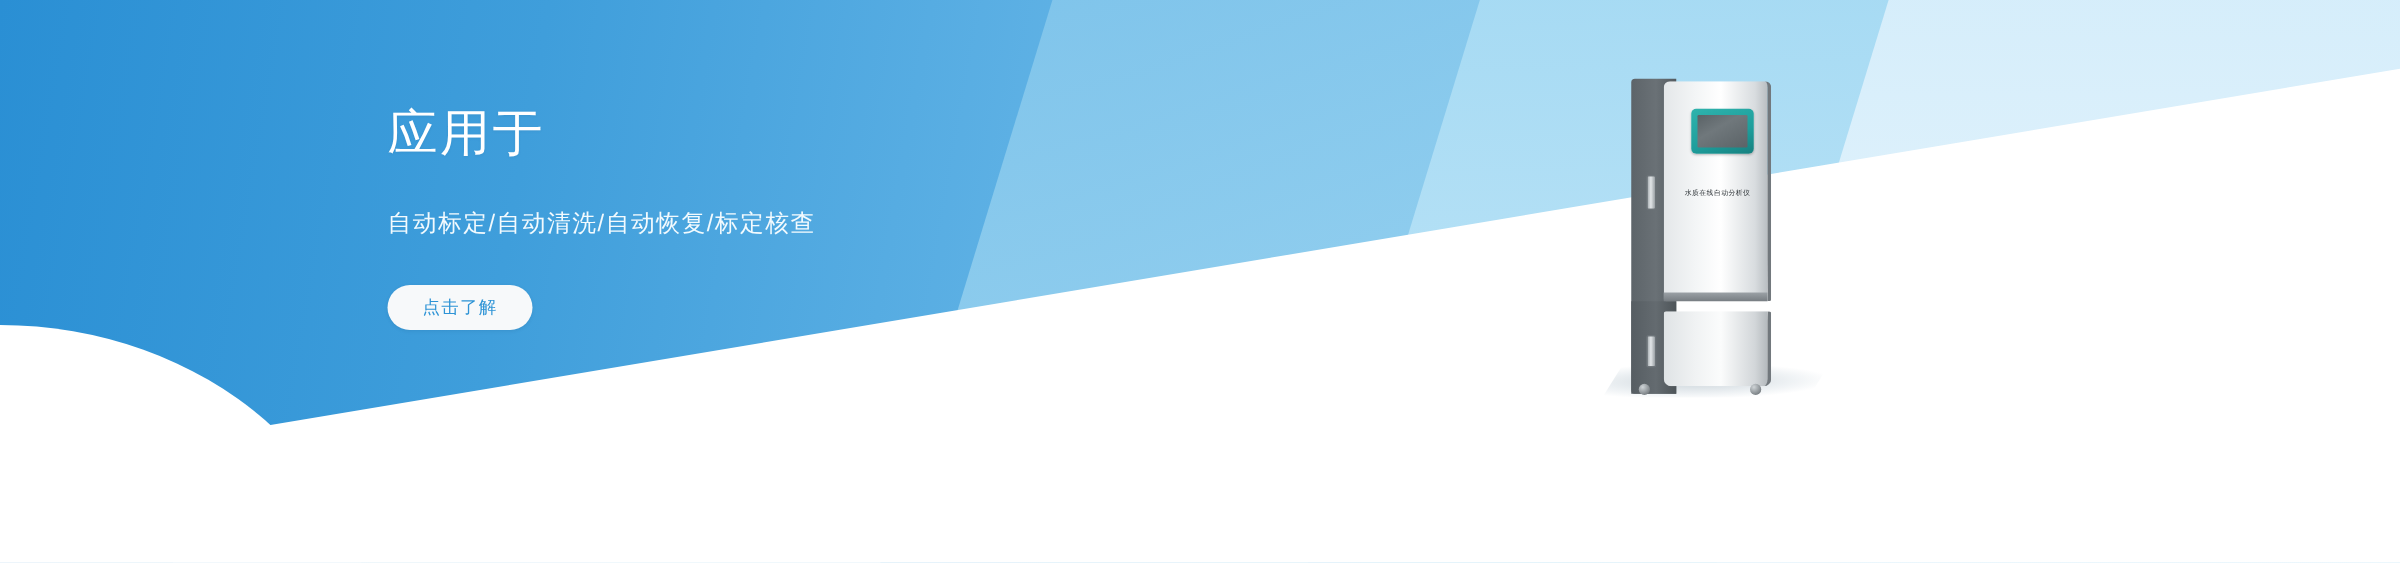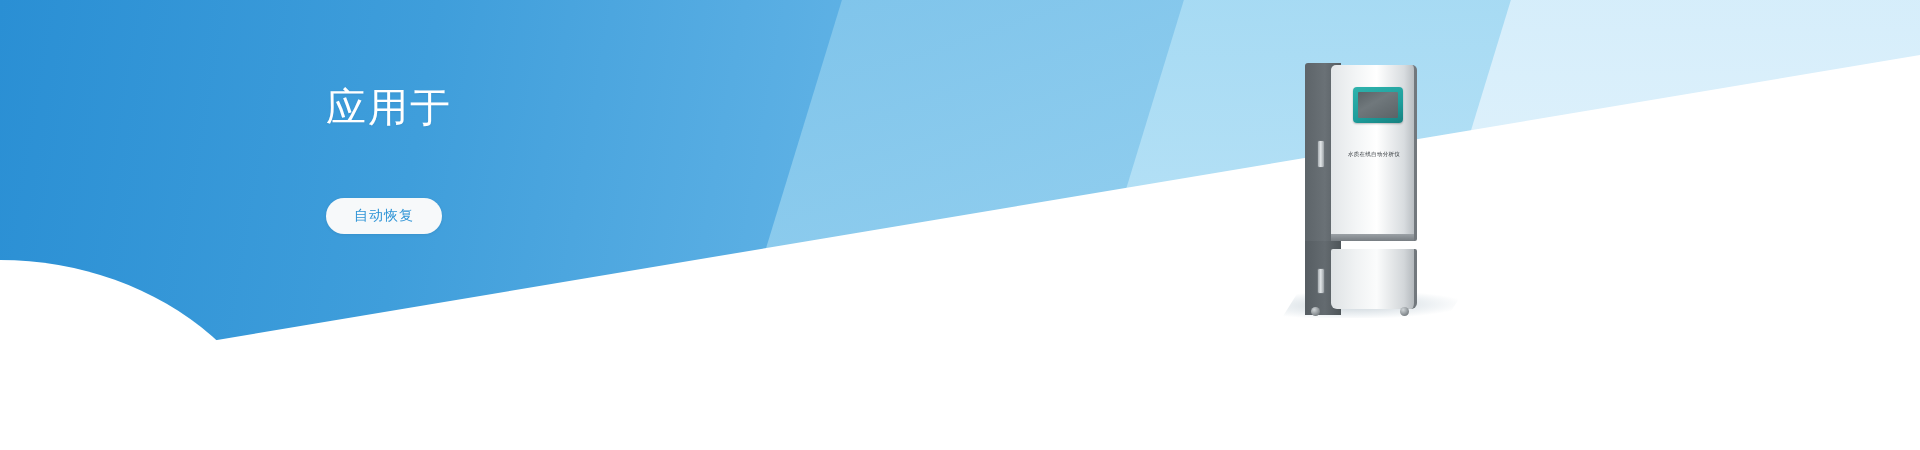--- a/index.html
+++ b/index.html
@@ -95,7 +95,7 @@
   
   .content {
     position: absolute;
-    left: 326px;
+    left: 310px;
     top: 52px;
     width: 620px;
     z-index: 6;

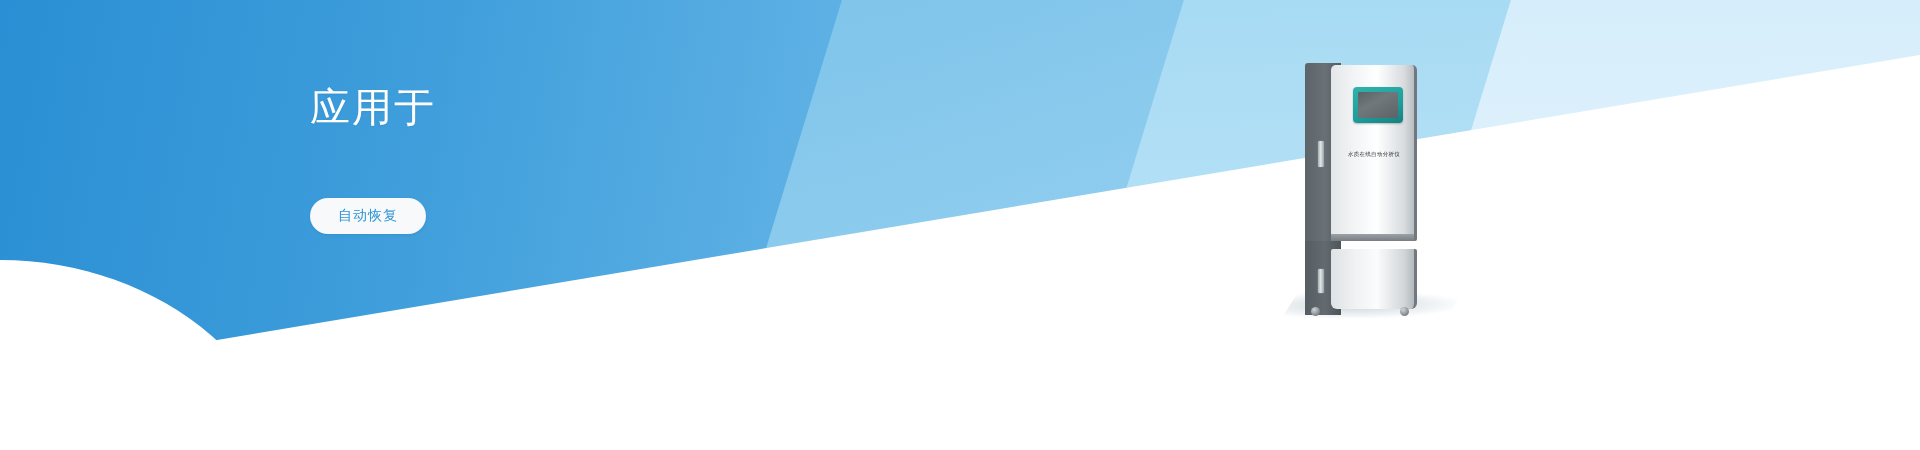--- a/index.html
+++ b/index.html
@@ -279,6 +279,7 @@
       <span class="headline-line">应用于</span>
     </h1>
 
+    <div class="subtitle">自动标定/自动清洗/自动恢复/标定核查</div>
 
     <button class="cta-button">自动恢复</button>
   </div>

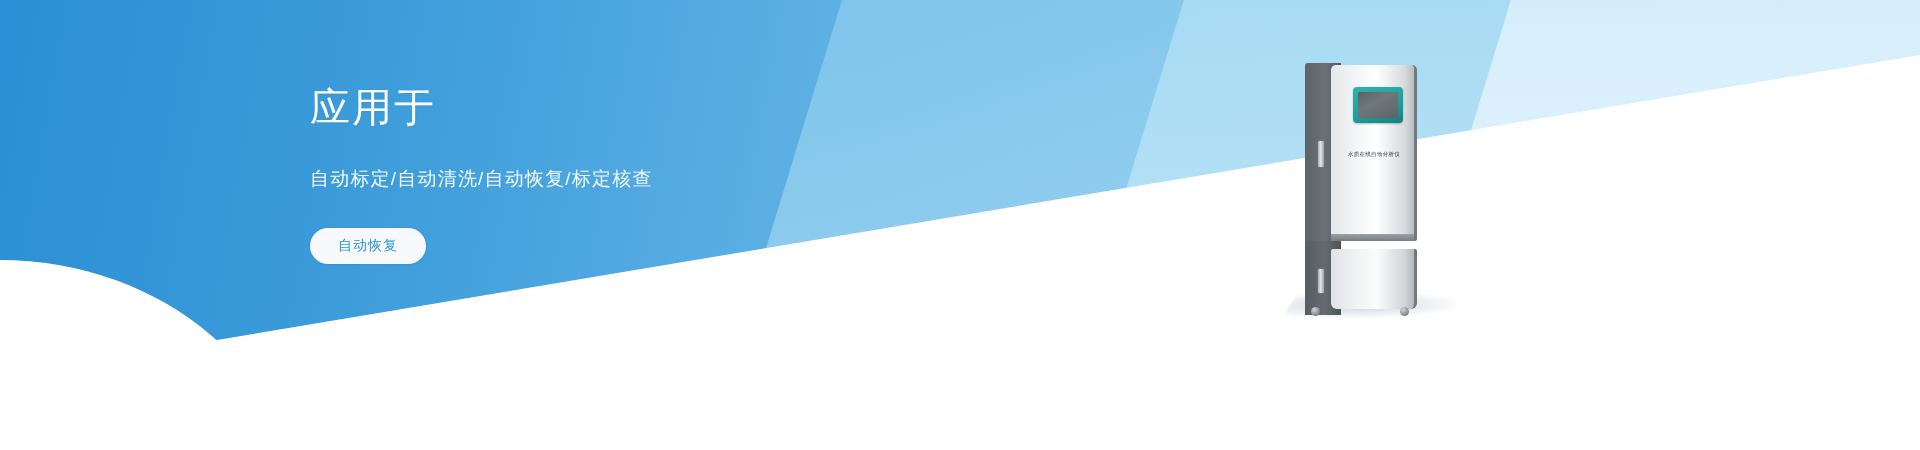--- a/index.html
+++ b/index.html
@@ -281,7 +281,7 @@
 
     <div class="subtitle">自动标定/自动清洗/自动恢复/标定核查</div>
 
-    <button class="cta-button">自动恢复</button>
+    <button class="cta-button">点击了解</button>
   </div>
 
   <div class="device-shadow"></div>

